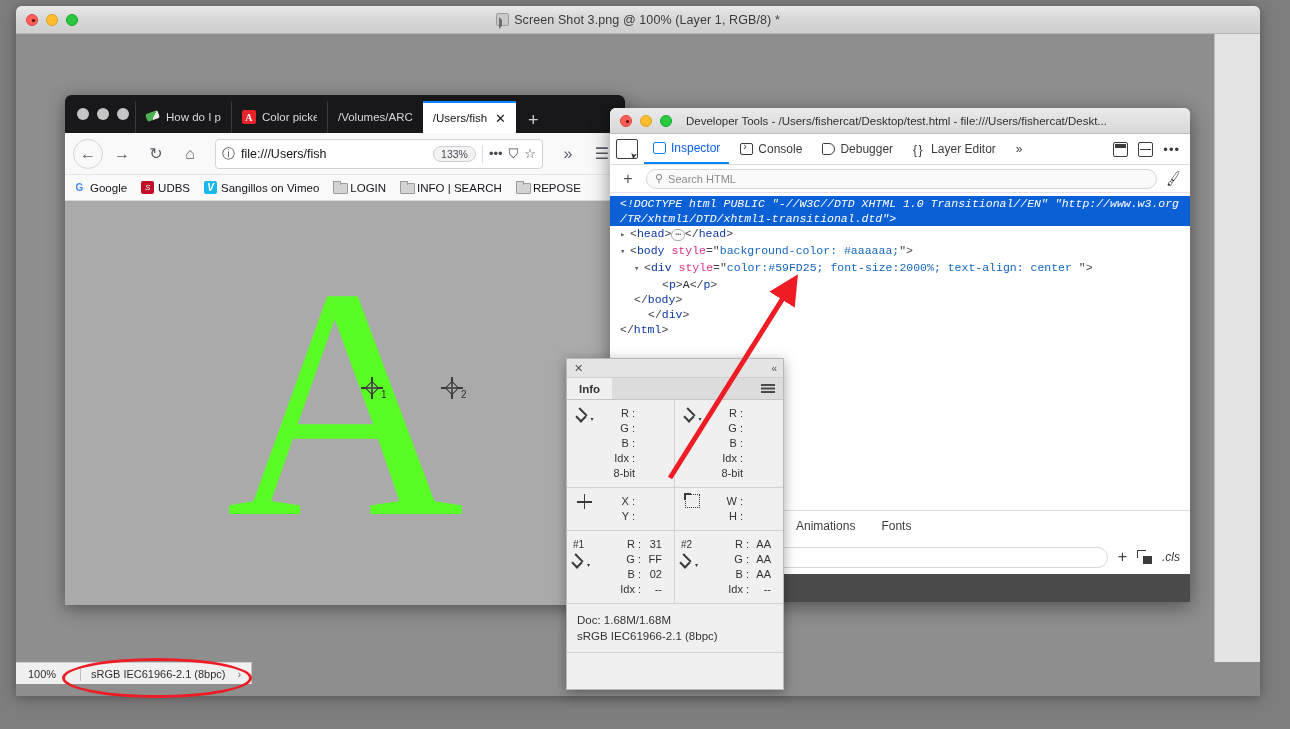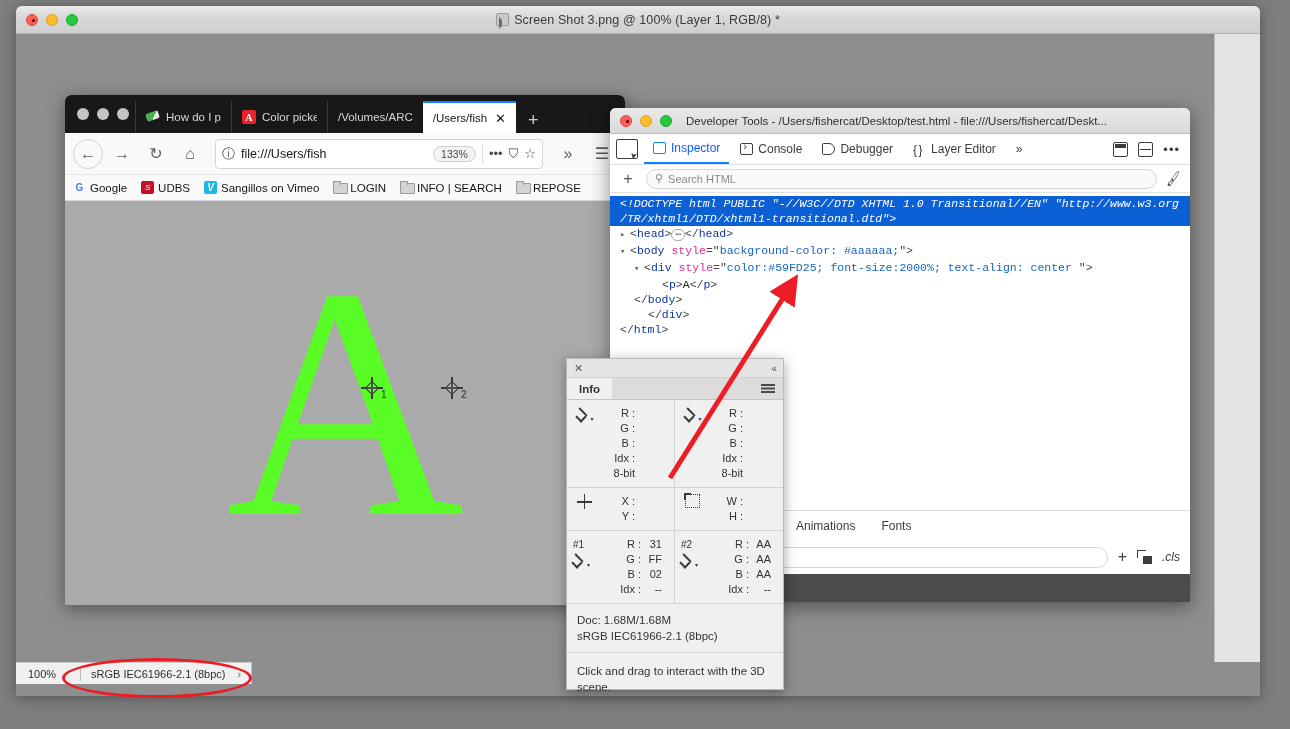--- a/index.html
+++ b/index.html
@@ -652,7 +652,6 @@
     <span>sRGB IEC61966-2.1 (8bpc)</span>
   </div>
 
-  <div id="info-hint">Click and drag to interact with the 3D scene.</div>
 </div>
 
 <svg id="red-arrow" viewBox="0 0 1290 729">

